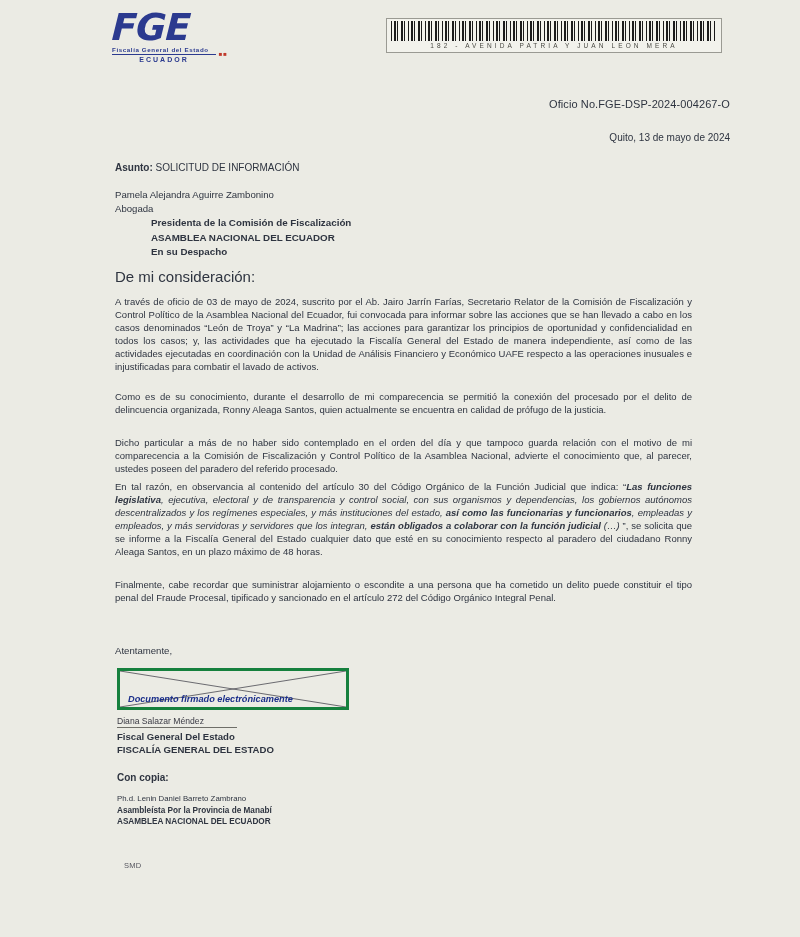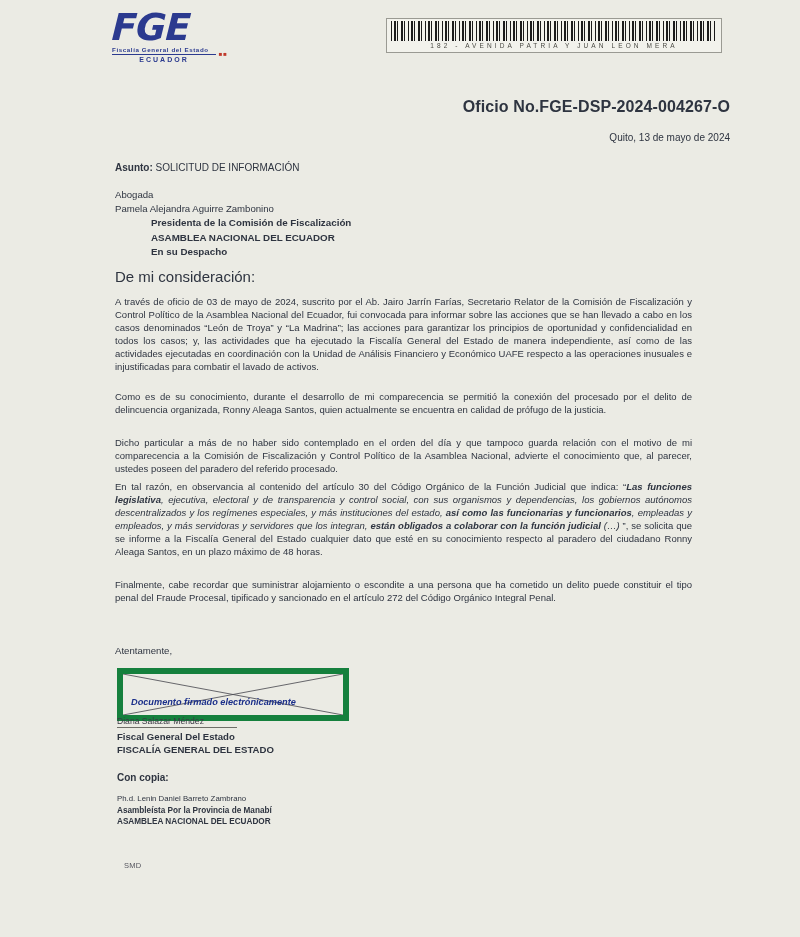--- a/index.html
+++ b/index.html
@@ -120,8 +120,8 @@
     position: absolute;
     right: 70px;
     top: 98px;
-    font-size: 16px;
-    font-weight: bold;
+    font-size: 11px;
+    font-weight: normal;
     letter-spacing: 0.1px;
   }
   .city-date {

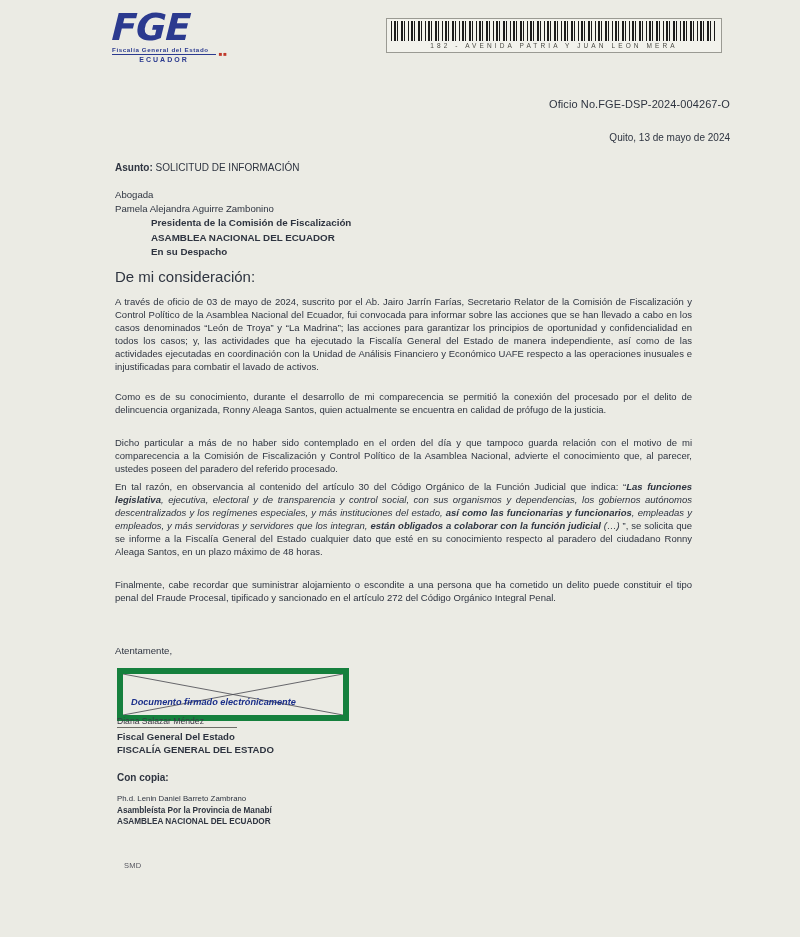--- a/index.html
+++ b/index.html
@@ -265,8 +265,8 @@
     </div>
 
     <div class="block addressee">
+      <div>Pamela Alejandra Aguirre Zambonino</div>
       <div>Abogada</div>
-      <div>Pamela Alejandra Aguirre Zambonino</div>
       <div class="b">Presidenta de la Comisión de Fiscalización</div>
       <div class="b">ASAMBLEA NACIONAL DEL ECUADOR</div>
       <div class="b">En su Despacho</div>

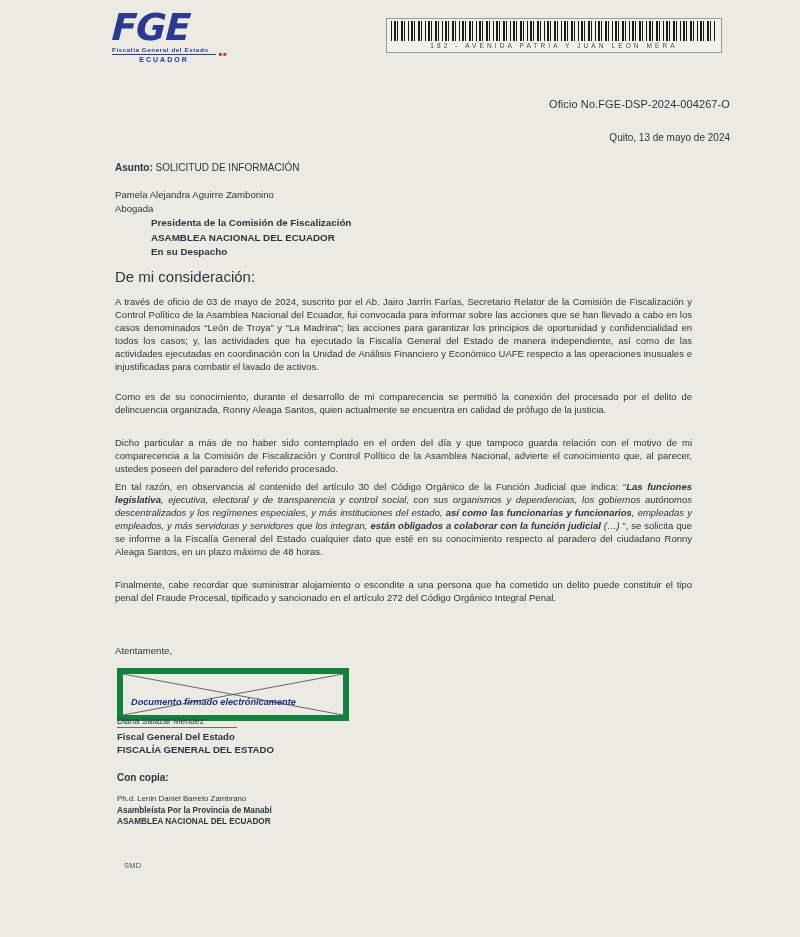--- a/index.html
+++ b/index.html
@@ -167,8 +167,8 @@
     left: 117px;
     top: 668px;
     width: 232px;
-    height: 53px;
-    border: 6px solid #15803d;
+    height: 42px;
+    border: 3px solid #15803d;
     box-sizing: border-box;
   }
   .sig-box svg {

